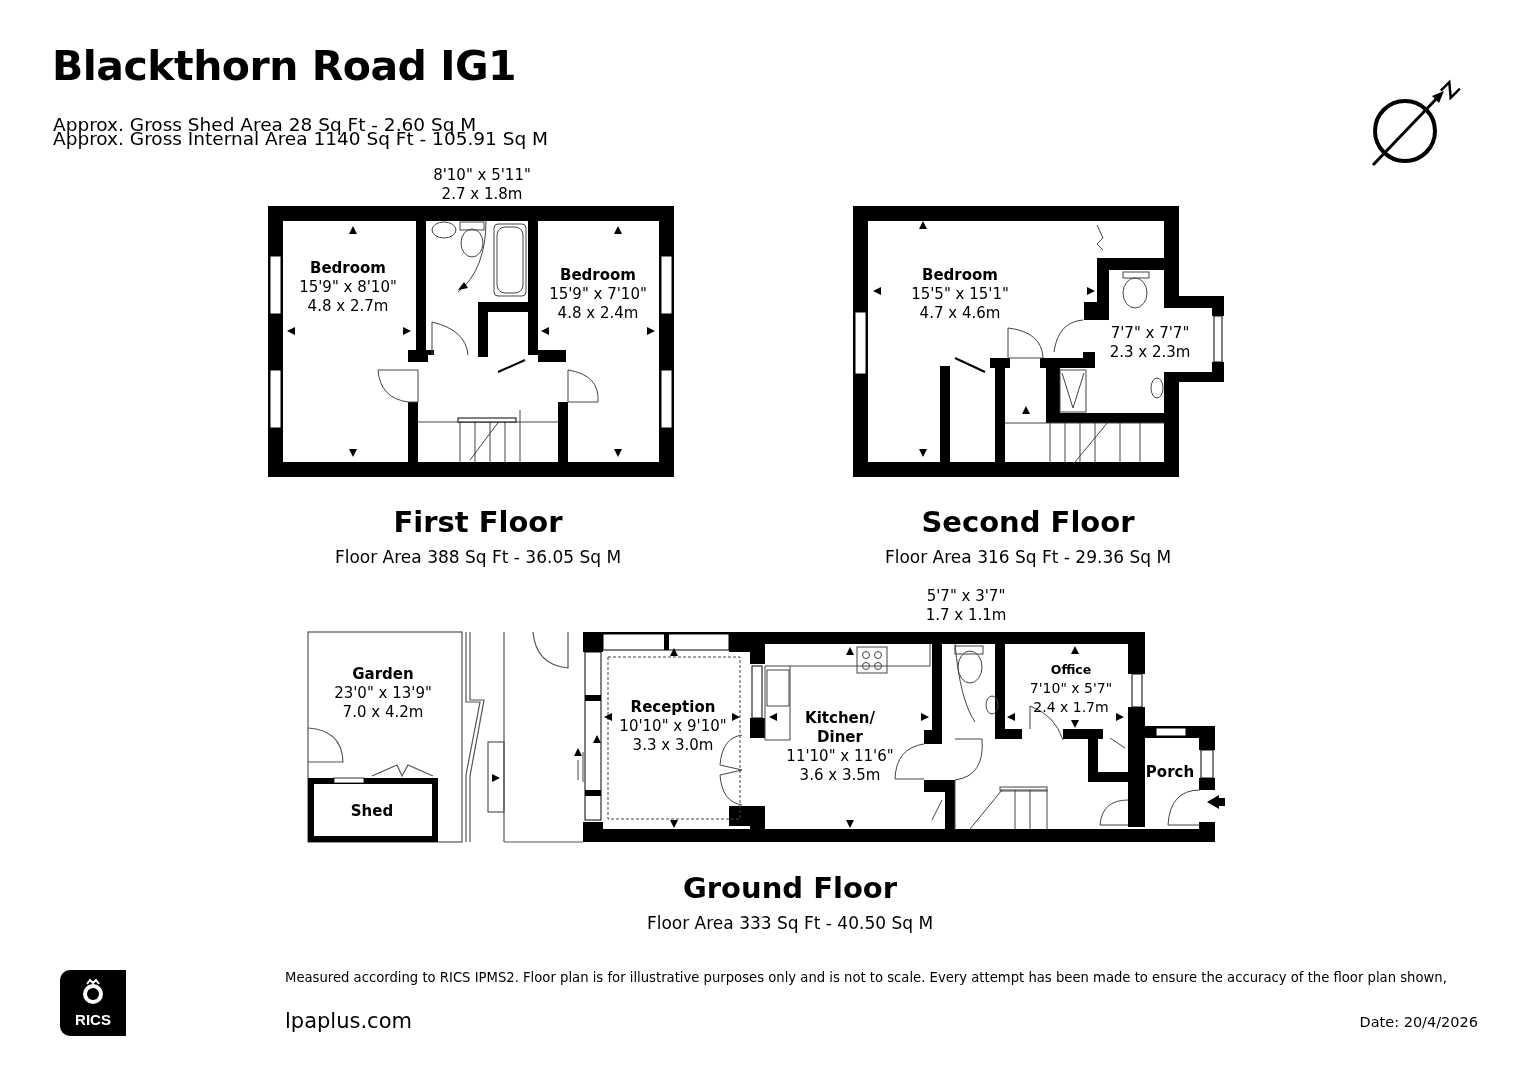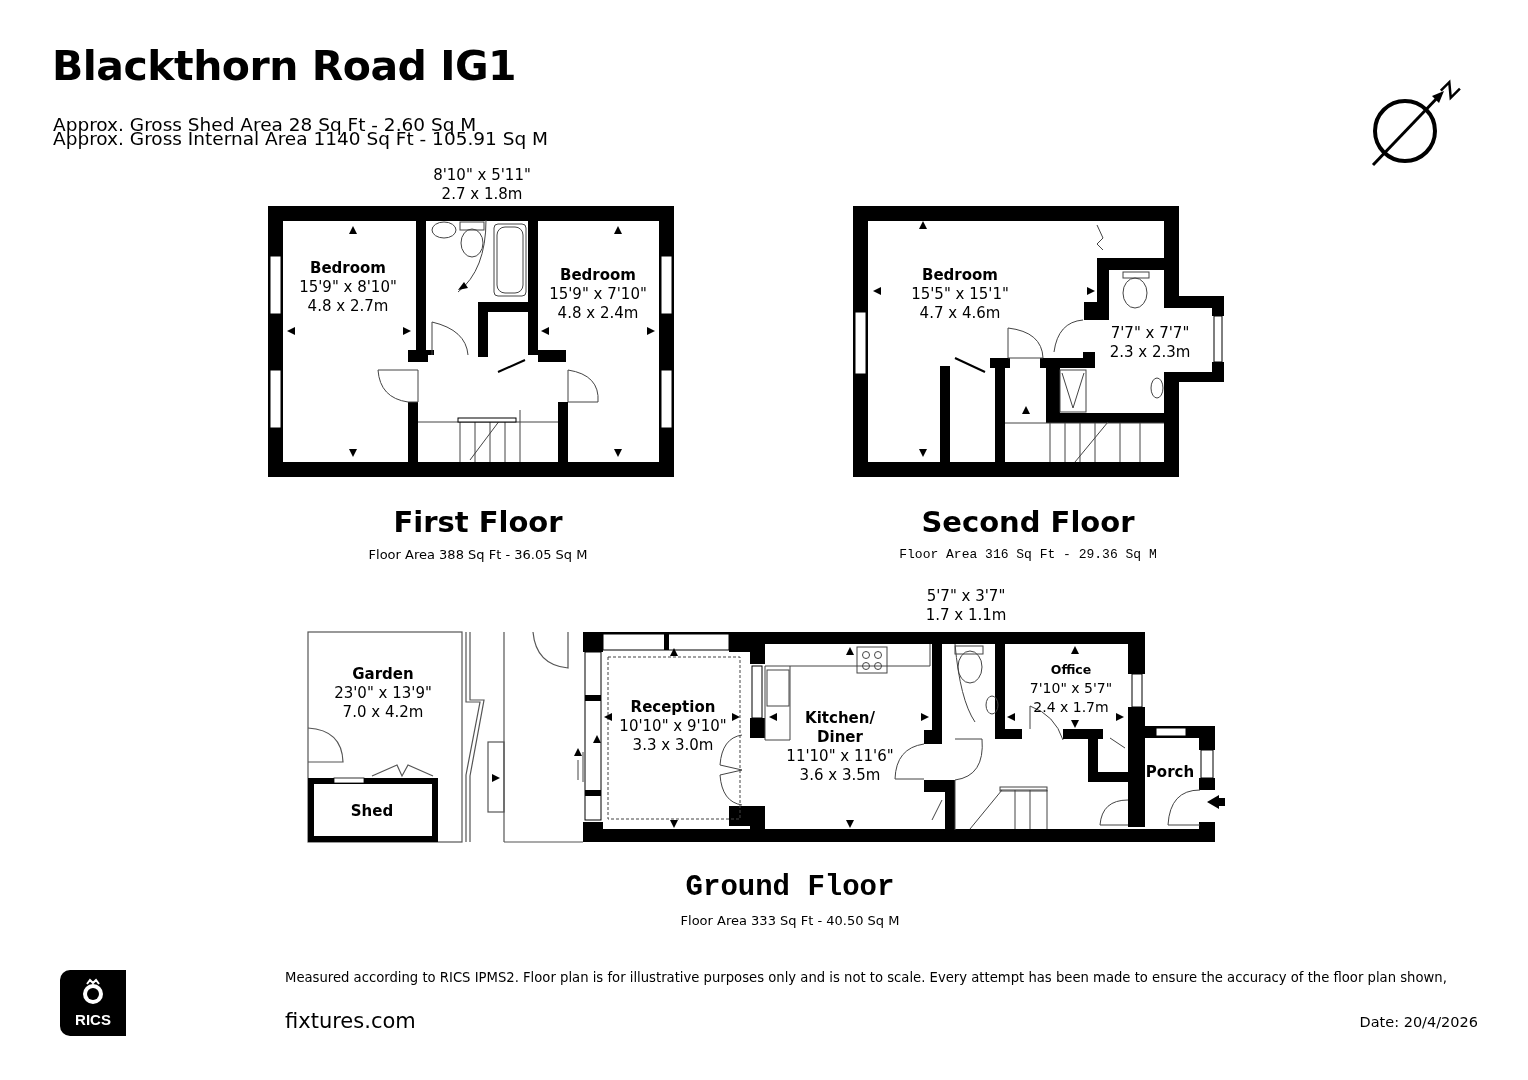--- a/index.html
+++ b/index.html
@@ -10,7 +10,7 @@
   .sub { left:53px; font-size:18.5px; }
   .sub1 { top:92px;margin-top:36px; } .sub2 { top:114px; }
   .floor-title { font-size:29px; font-weight:bold; text-align:center; }
-  .floor-area { font-size:13px; text-align:center; }
+  .floor-area { font-size:17px; text-align:center; }
   .label { position:absolute; text-align:center; font-size:15px; line-height:19px; white-space:nowrap; transform:translateX(-50%); }
   .label b { font-weight:bold; display:block; }
   .dimtop { position:absolute; text-align:center; font-size:15px; line-height:19px; transform:translateX(-50%); white-space:nowrap; }

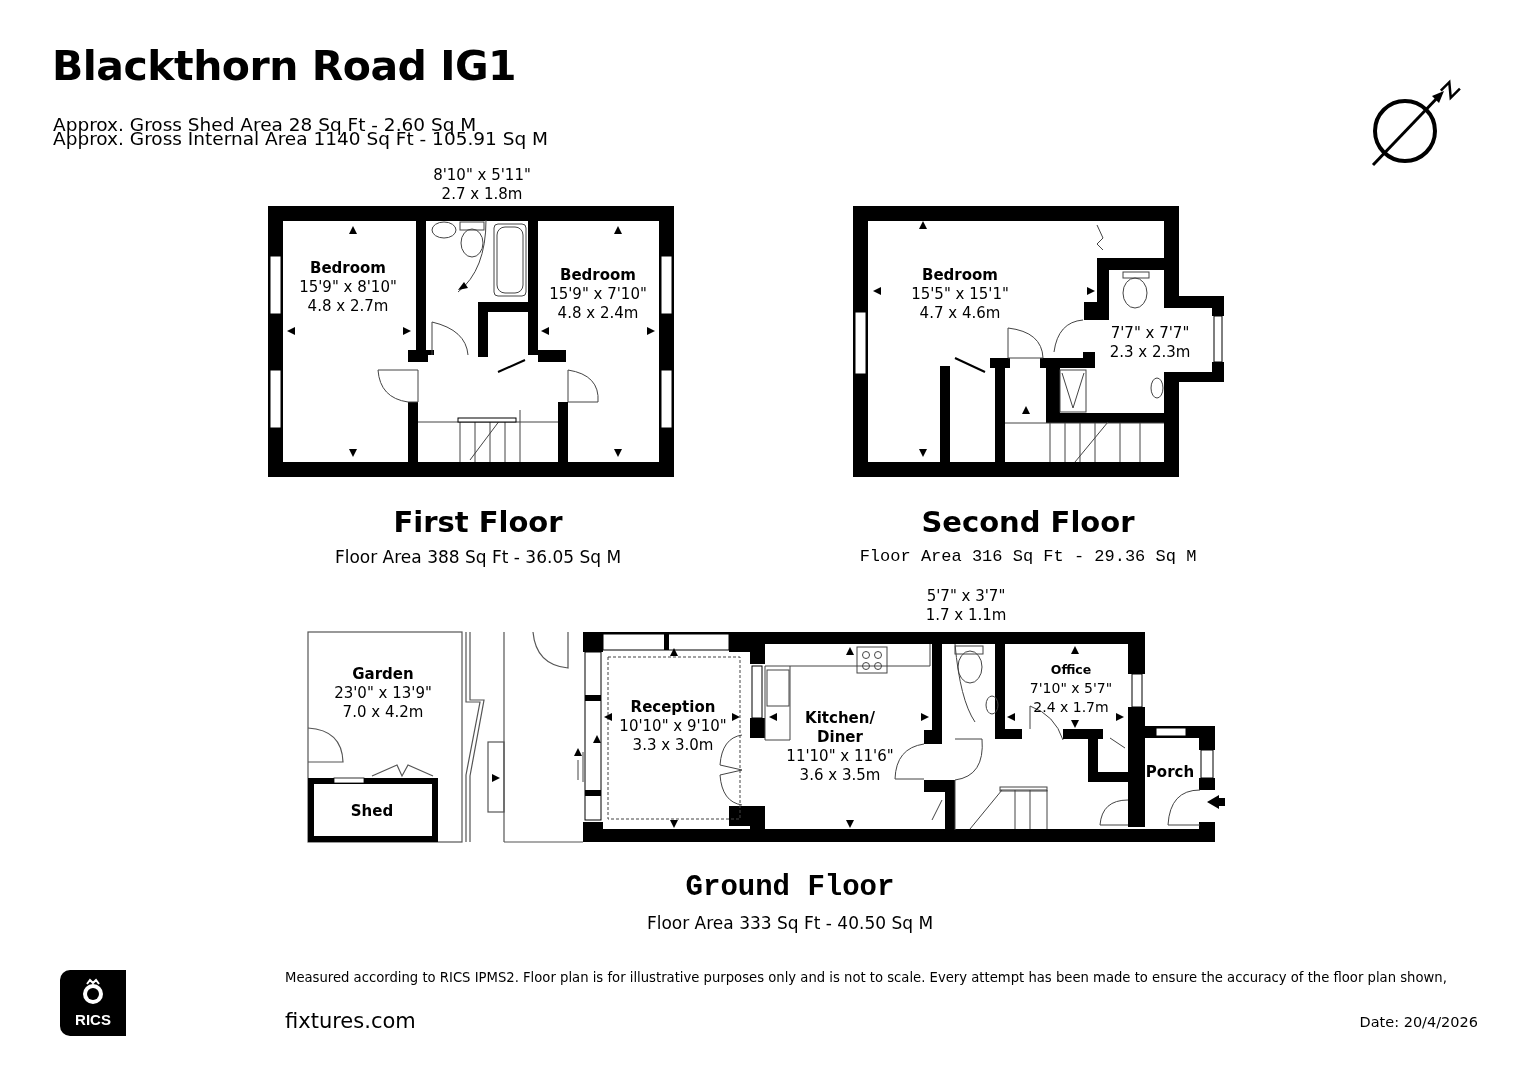--- a/index.html
+++ b/index.html
@@ -157,7 +157,7 @@
   <div>2.3 x 2.3m</div>
 </div>
 <div class="abs floor-title" style="left:878px;width:300px;top:505px;">Second Floor</div>
-<div class="abs floor-area" style="left:853px;width:350px;top:547px;font-family:Liberation Mono, monospace;">Floor Area 316 Sq Ft - 29.36 Sq M</div>
+<div class="abs floor-area" style="left:853px;width:350px;top:547px;">Floor Area 316 Sq Ft - 29.36 Sq M</div>
 
 <svg width="1528" height="1080">
   <g fill="none" stroke="#555" stroke-width="1.2">

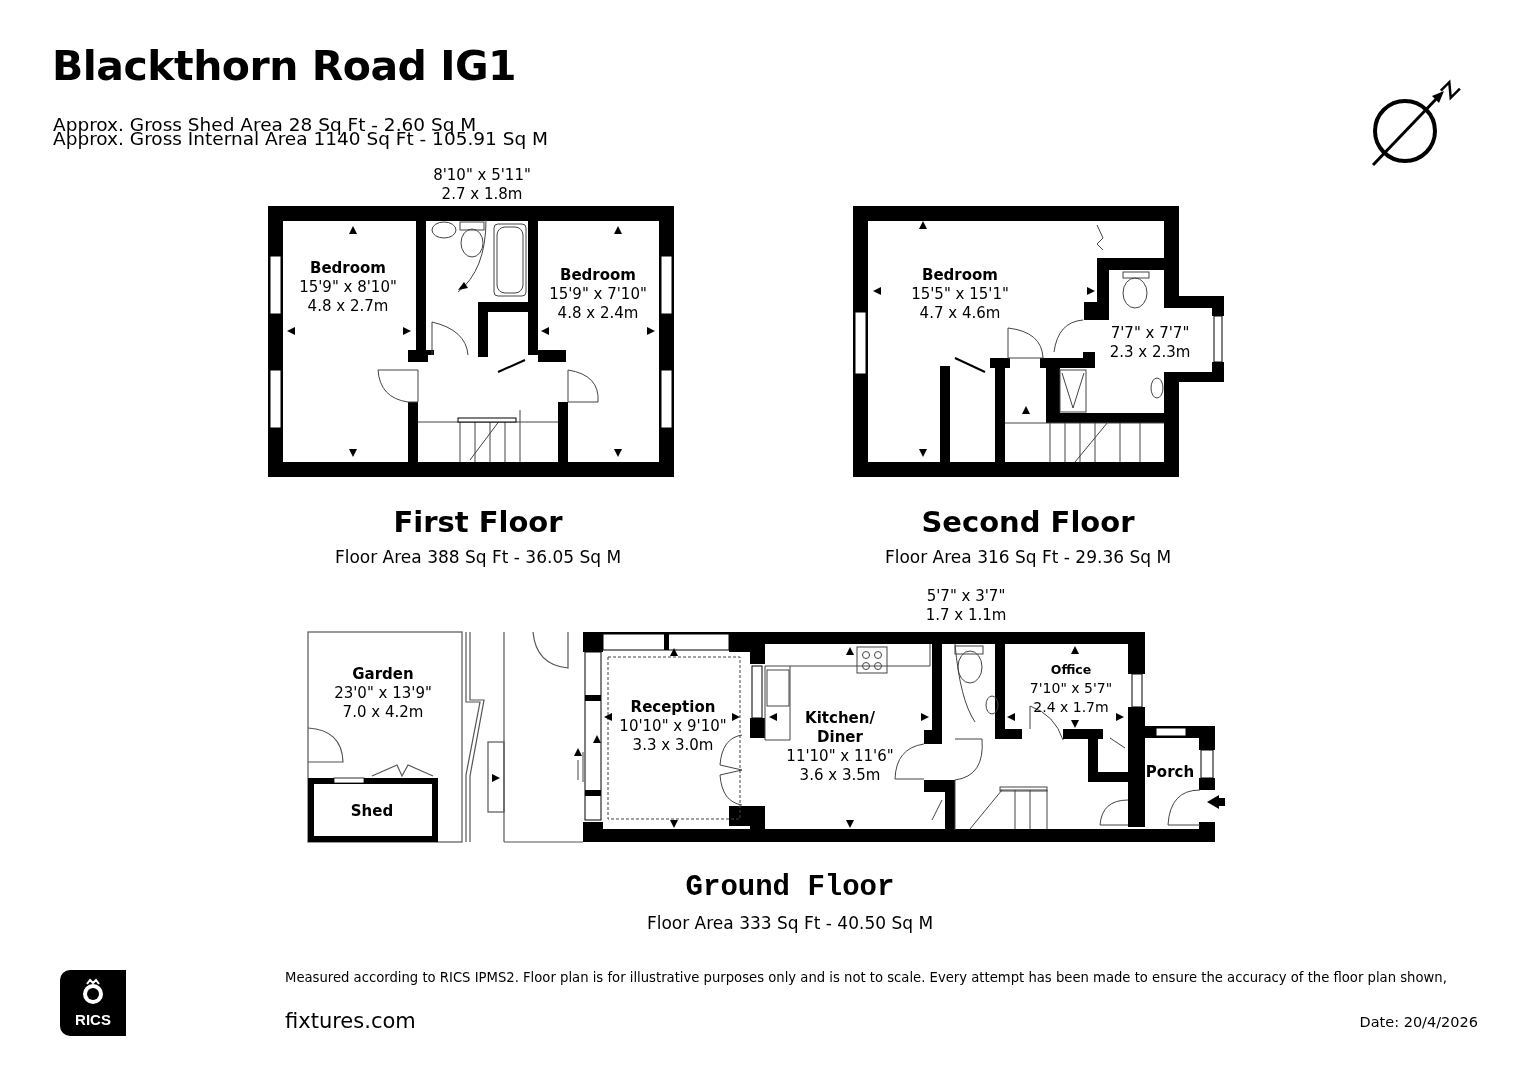--- a/index.html
+++ b/index.html
@@ -288,7 +288,7 @@
 <div class="label" style="left:1170px;top:763px;">
   <b>Porch</b>
 </div>
-<div class="abs floor-title" style="left:640px;width:300px;top:871px;font-family:Liberation Mono, monospace;">Ground Floor</div>
+<div class="abs floor-title" style="left:640px;width:300px;top:871px;">Ground Floor</div>
 <div class="abs floor-area" style="left:615px;width:350px;top:913px;">Floor Area 333 Sq Ft - 40.50 Sq M</div>
 
 <div class="abs rics">

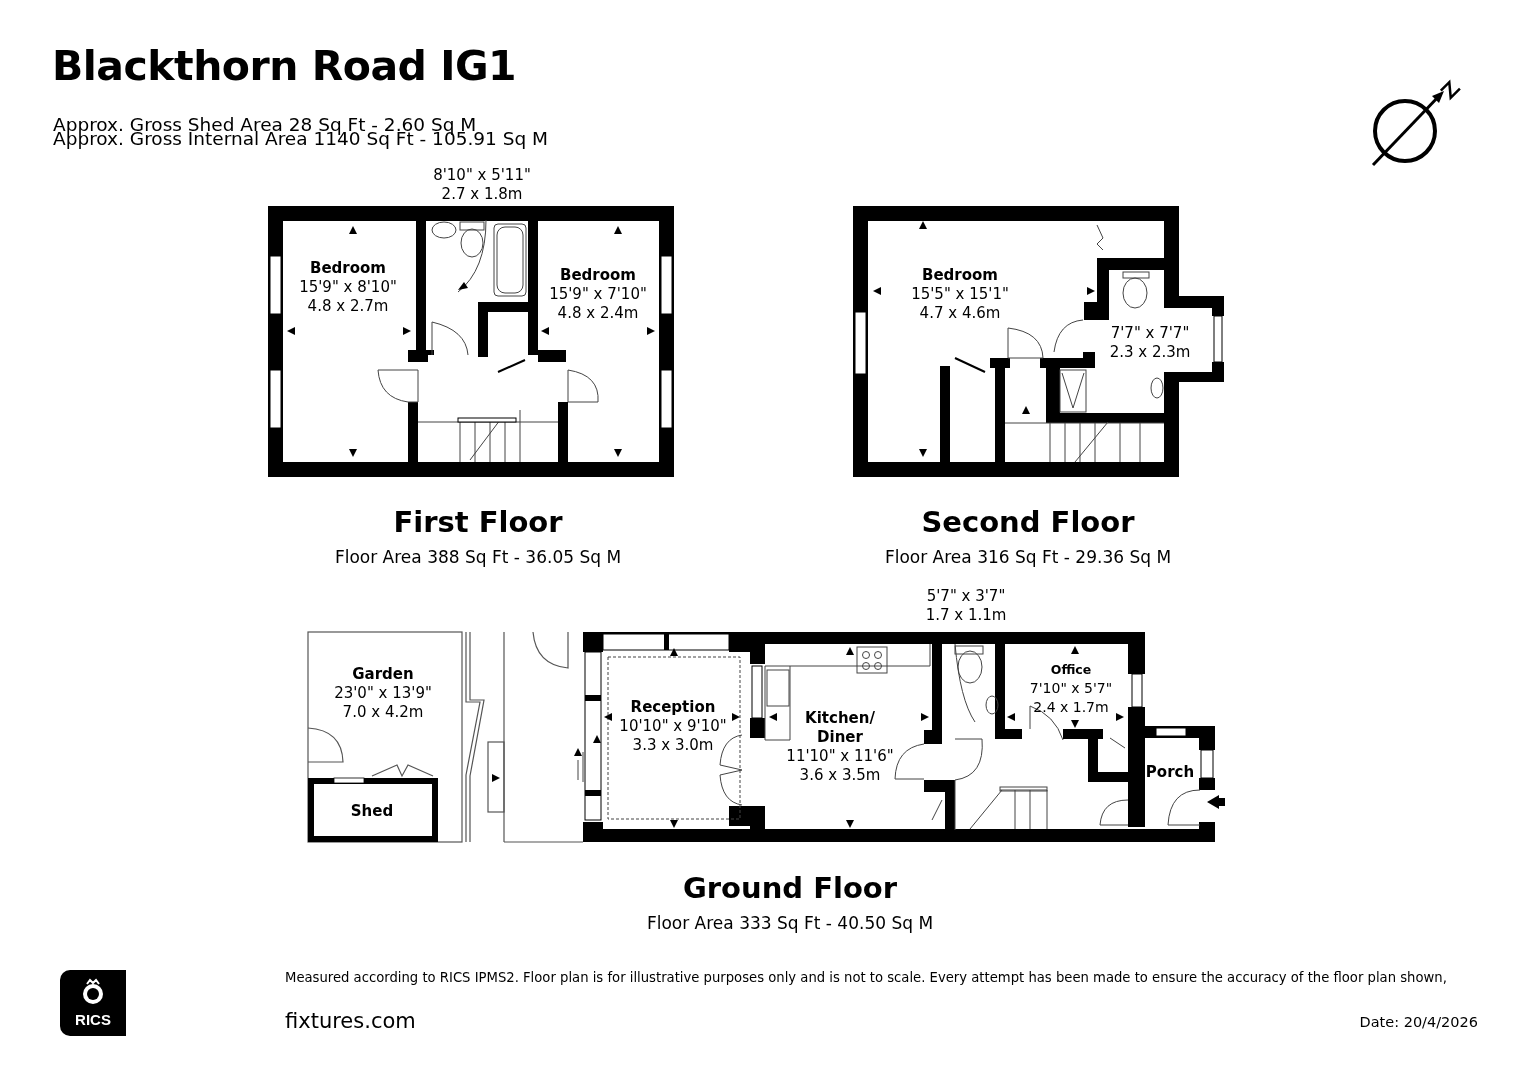--- a/index.html
+++ b/index.html
@@ -304,7 +304,7 @@
 <div class="abs footer-text">
   <div>Measured according to RICS IPMS2. Floor plan is for illustrative purposes only and is not to scale. Every attempt has been made to ensure the accuracy of the floor plan shown,</div>
 </div>
-<div class="abs site">fixtures.com</div>
+<div class="abs site">lpaplus.com</div>
 <div class="abs date">Date: 20/4/2026</div>
 
 </body></html>

